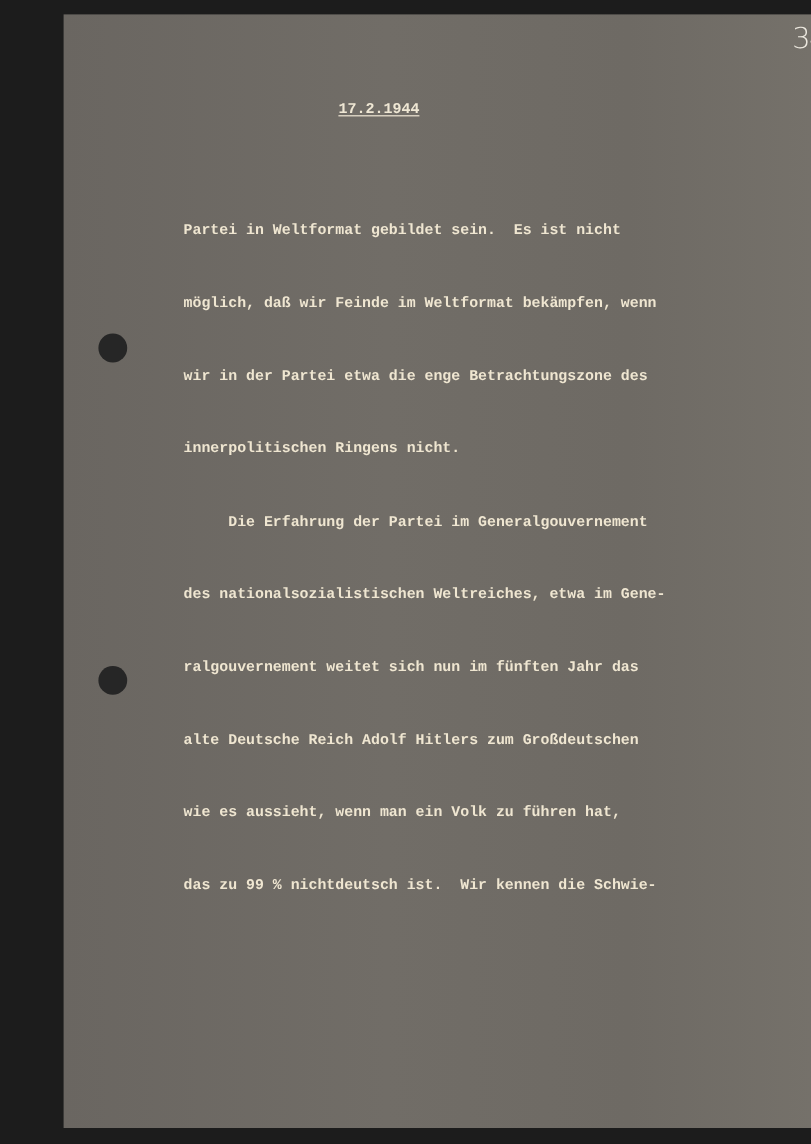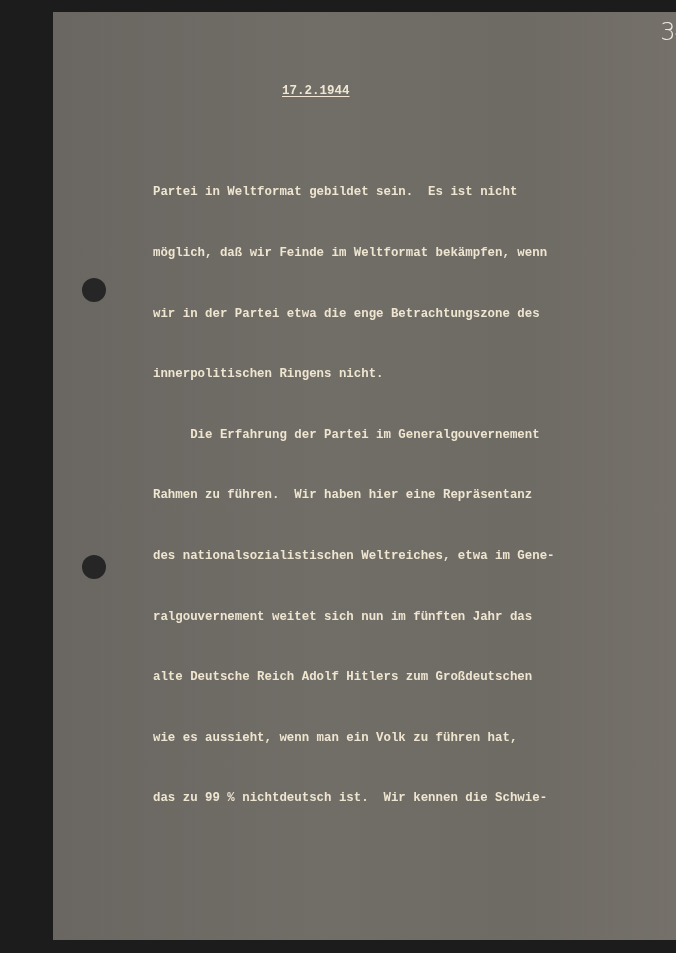--- a/index.html
+++ b/index.html
@@ -72,7 +72,6 @@
   <span class="line">wir in der Partei etwa die enge Betrachtungszone des</span>
   <span class="line">innerpolitischen Ringens nicht.</span>
   <span class="line">     Die Erfahrung der Partei im Generalgouvernement</span>
-  <span class="line">Rahmen zu führen.  Wir haben hier eine Repräsentanz</span>
   <span class="line">des nationalsozialistischen Weltreiches, etwa im Gene-</span>
   <span class="line">ralgouvernement weitet sich nun im fünften Jahr das</span>
   <span class="line">alte Deutsche Reich Adolf Hitlers zum Großdeutschen</span>

